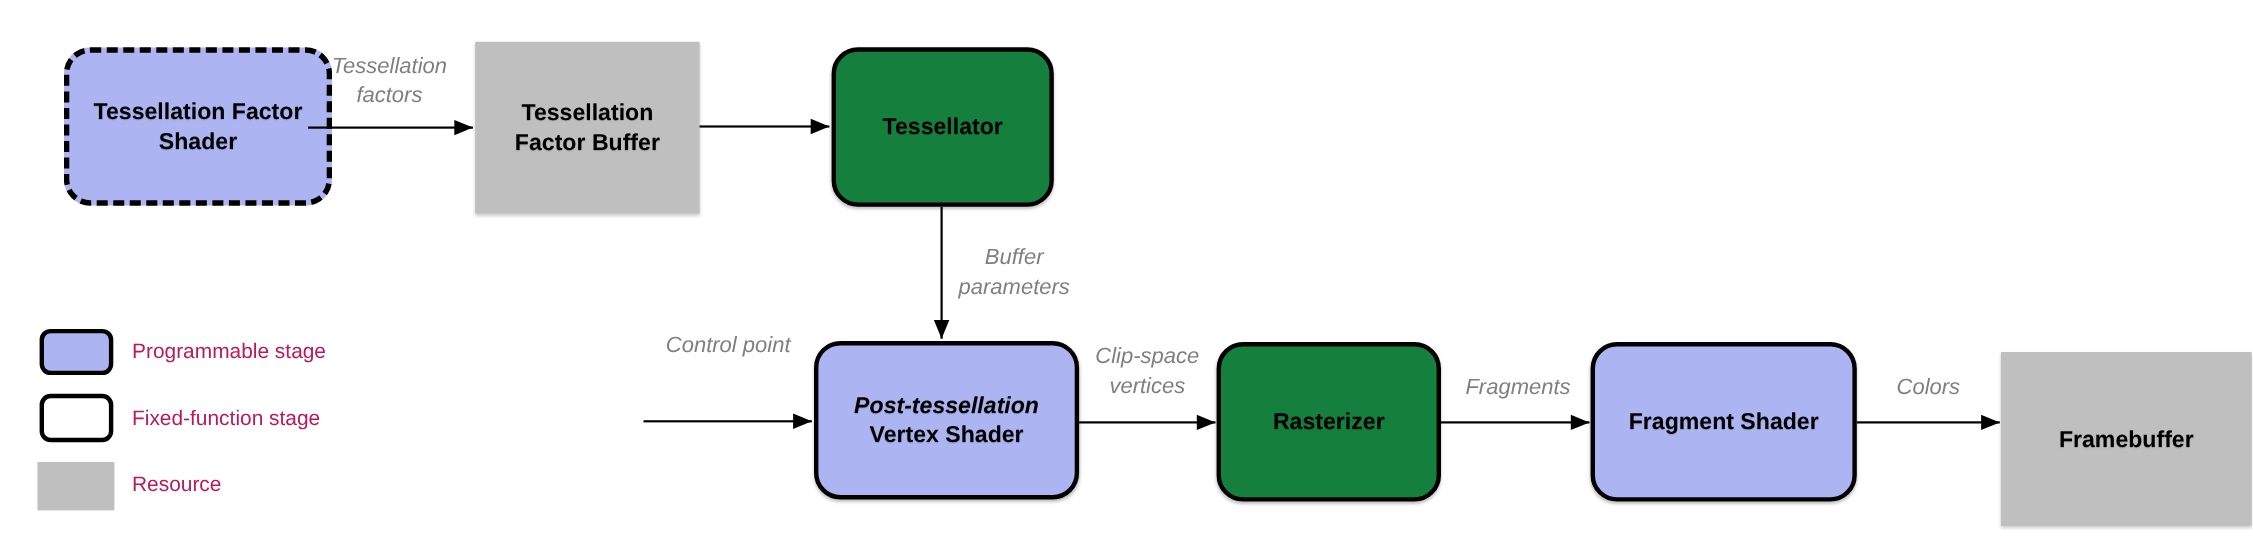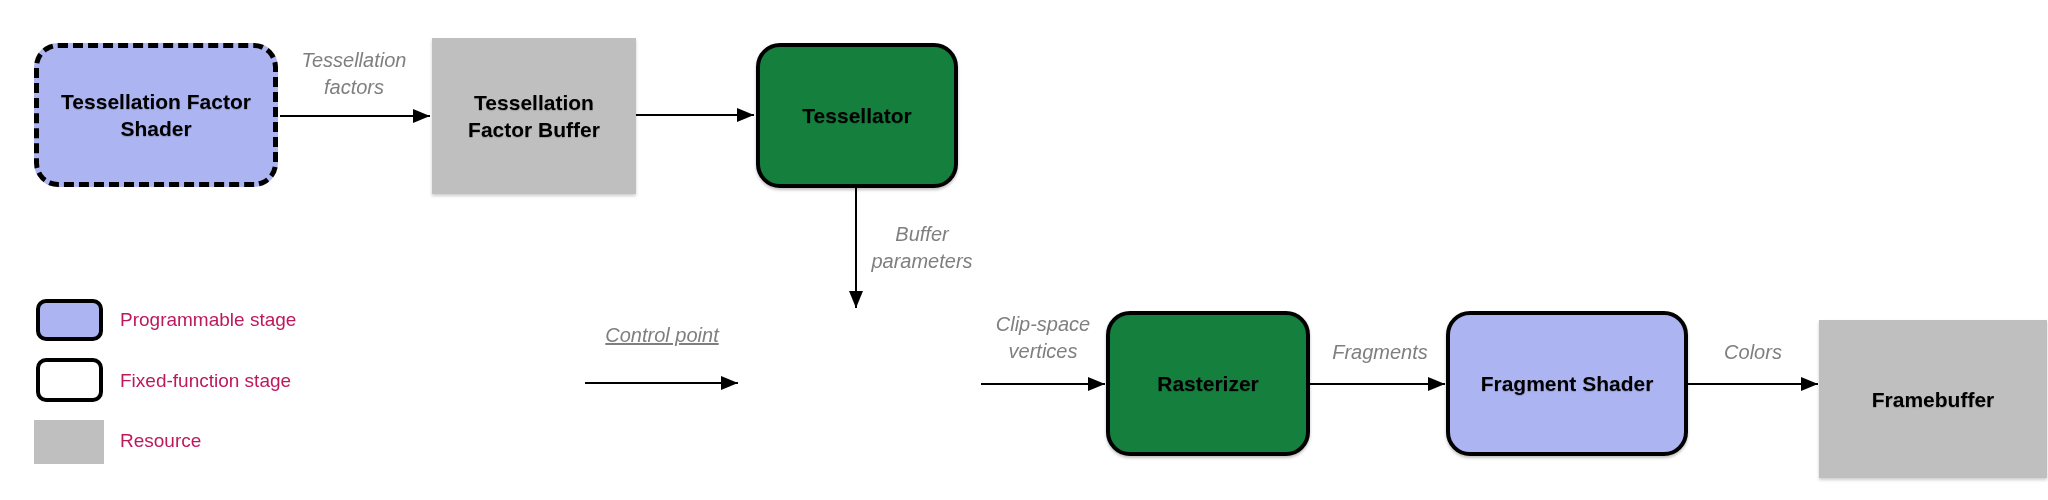--- a/index.html
+++ b/index.html
@@ -37,6 +37,7 @@
     border:5px dashed var(--node-border);
     border-radius:24px;
     box-shadow:none;
+    margin-left:24px;
   }
   .node.programmable{background:var(--programmable-fill);}
   .node.resource{

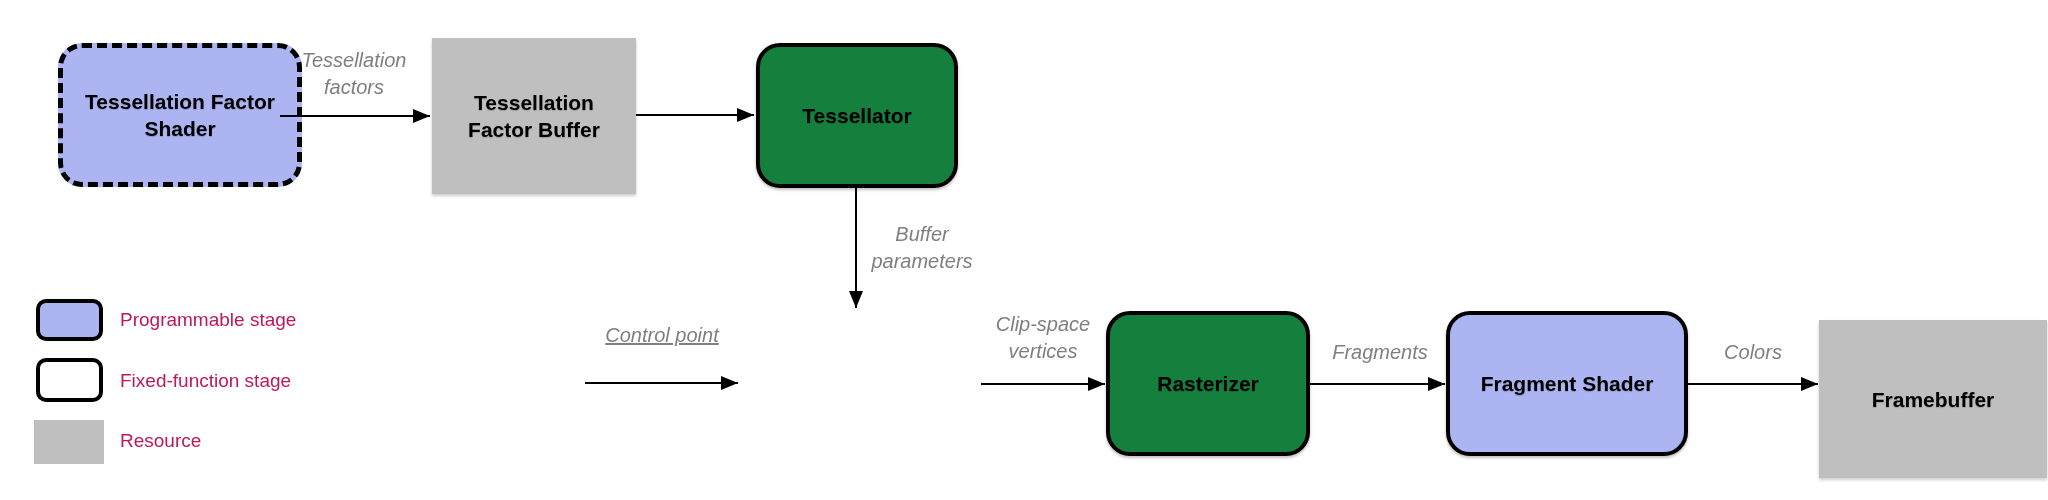--- a/index.html
+++ b/index.html
@@ -143,7 +143,7 @@
     <span>Buffer</span>
     <span>parameters</span>
   </div>
-  <div class="elabel" style="left:562px;top:322px;text-decoration:underline;">
+  <div class="elabel" style="left:562px;top:301px;">
     <span>Control point</span>
   </div>
   <div class="elabel" style="left:943px;top:311px;">

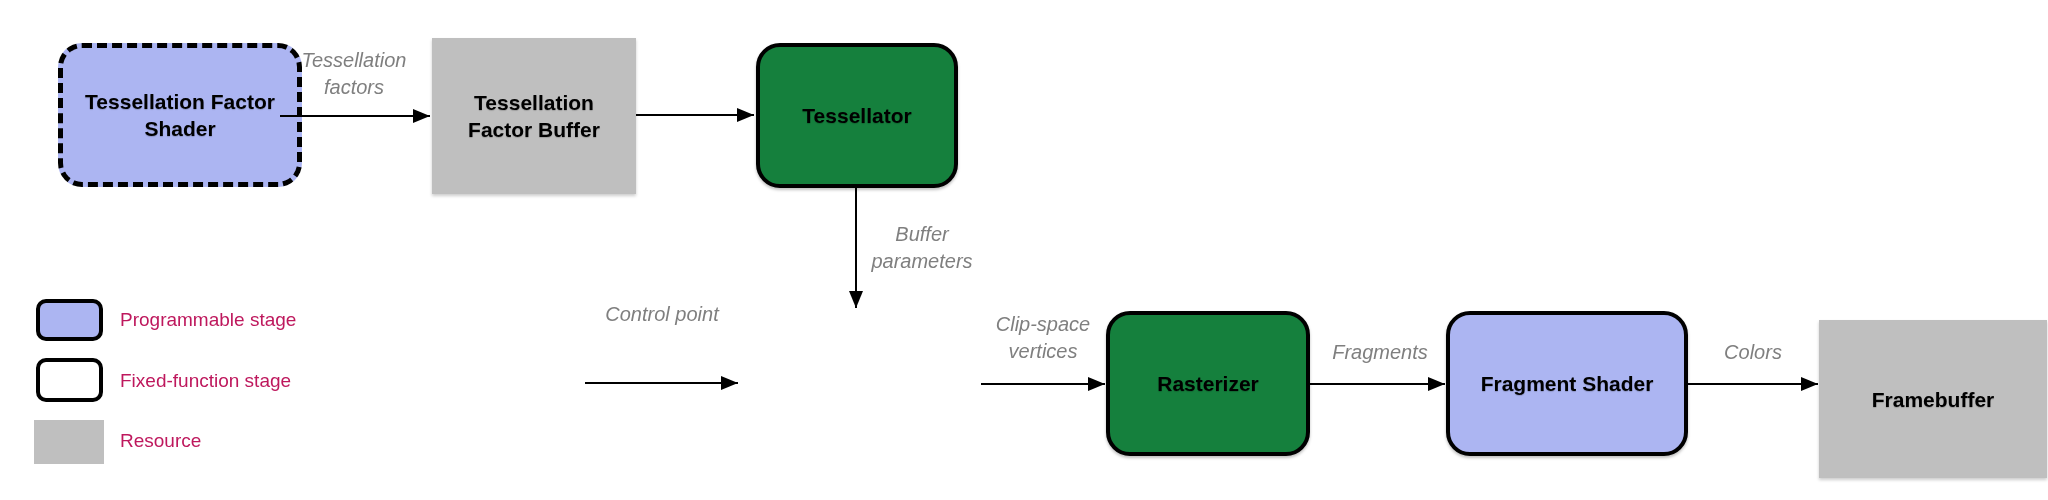--- a/index.html
+++ b/index.html
@@ -114,6 +114,10 @@
     <span class="l">Tessellator</span>
   </div>
 
+  <div class="node rounded programmable" style="left:740px;top:310px;width:241px;height:144px;">
+    <span class="l it">Post-tessellation</span>
+    <span class="l">Vertex Shader</span>
+  </div>
 
   <div class="node rounded" style="left:1106px;top:311px;width:204px;height:145px;justify-content:center;">
     <span class="l">Rasterizer</span>

